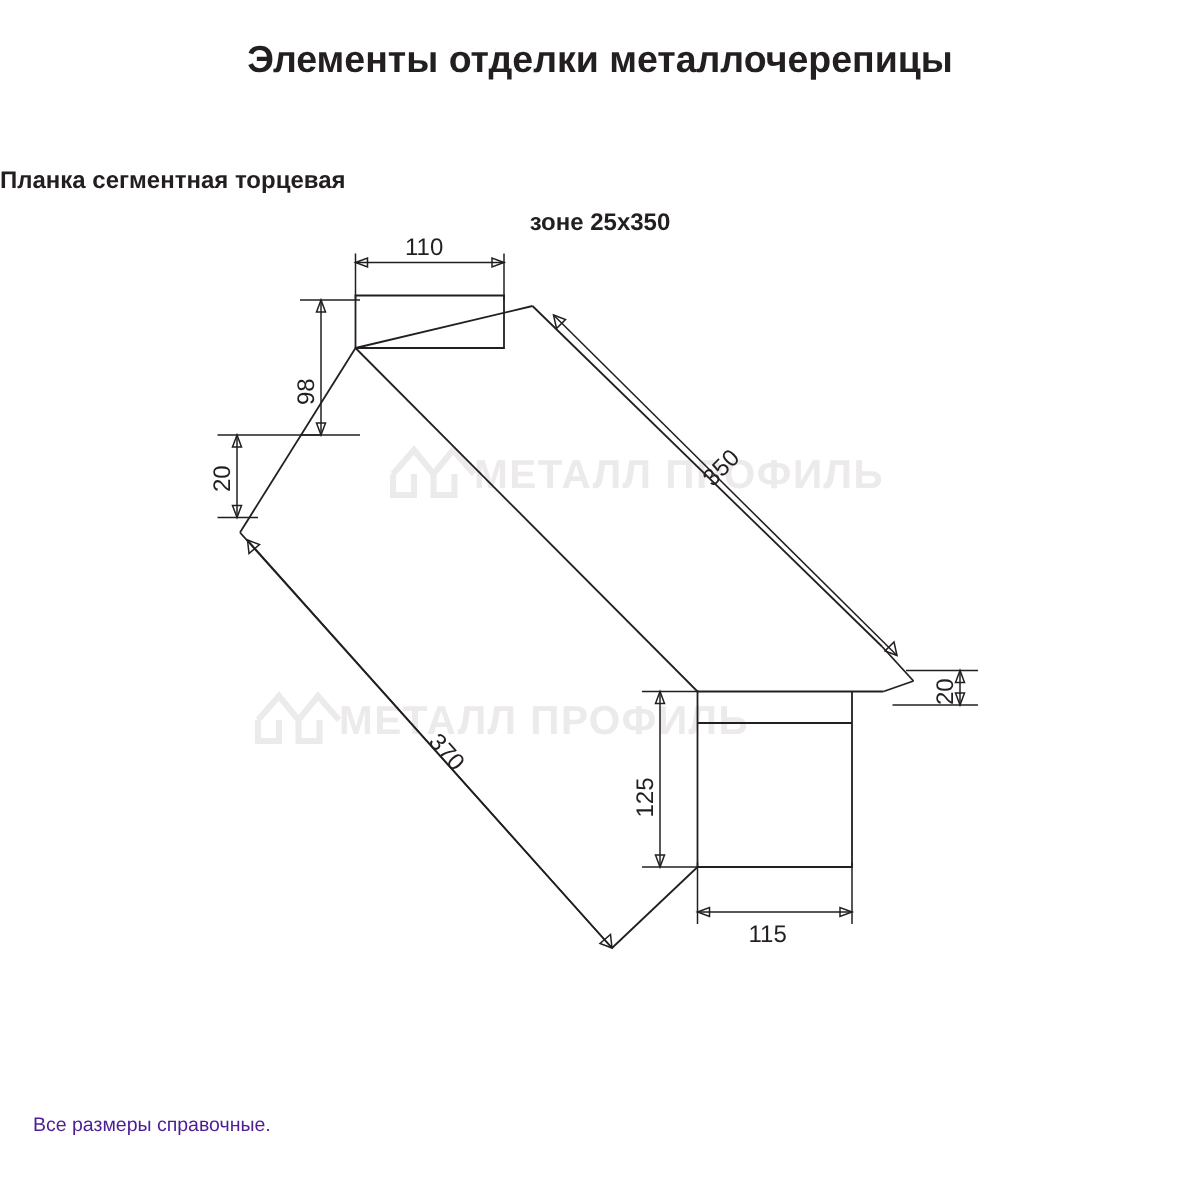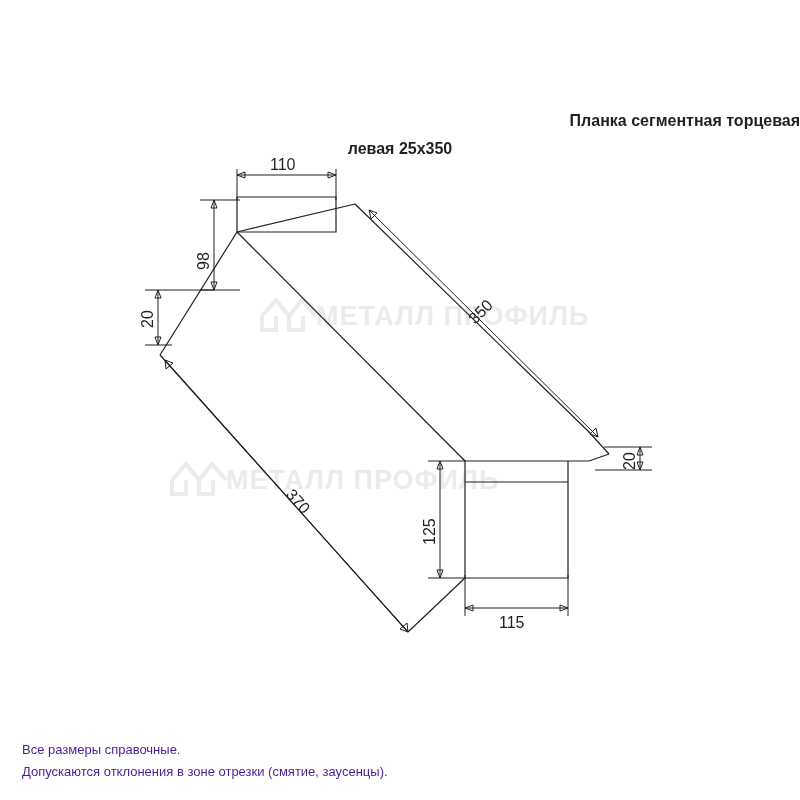--- a/index.html
+++ b/index.html
@@ -81,6 +81,7 @@
 
 <div id="page">
 
+  <div class="title">Элементы отделки металлочерепицы</div>
   <div class="subtitle-1">Планка сегментная торцевая</div>
   <div class="subtitle-2">левая 25х350</div>
 

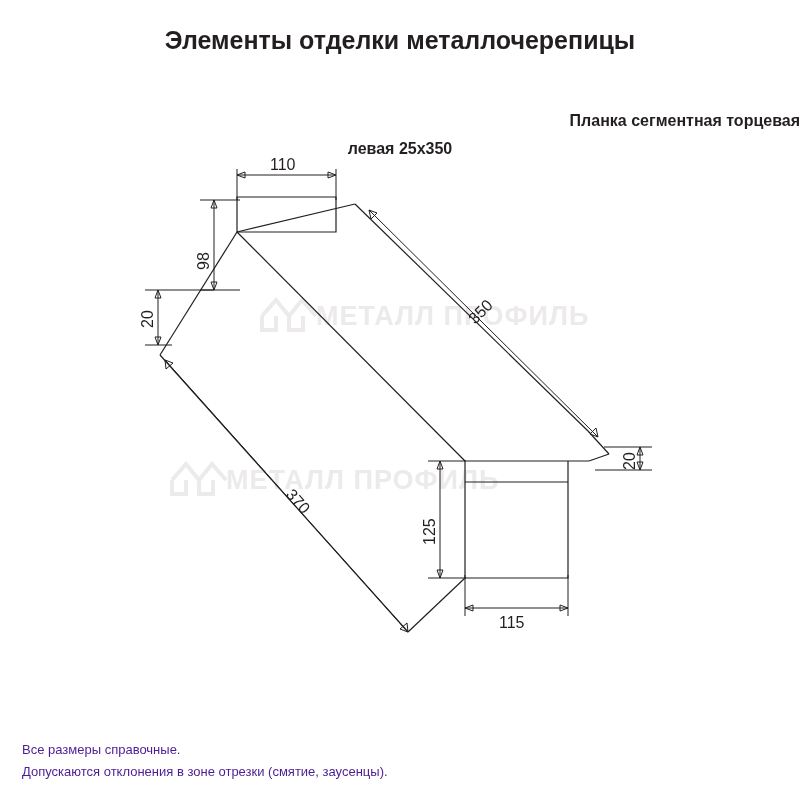--- a/index.html
+++ b/index.html
@@ -36,7 +36,7 @@
     left: 0;
     top: 112px;
     width: 800px;
-    text-align: right;
+    text-align: left;
     font-size: 16px;
     font-weight: bold;
   }

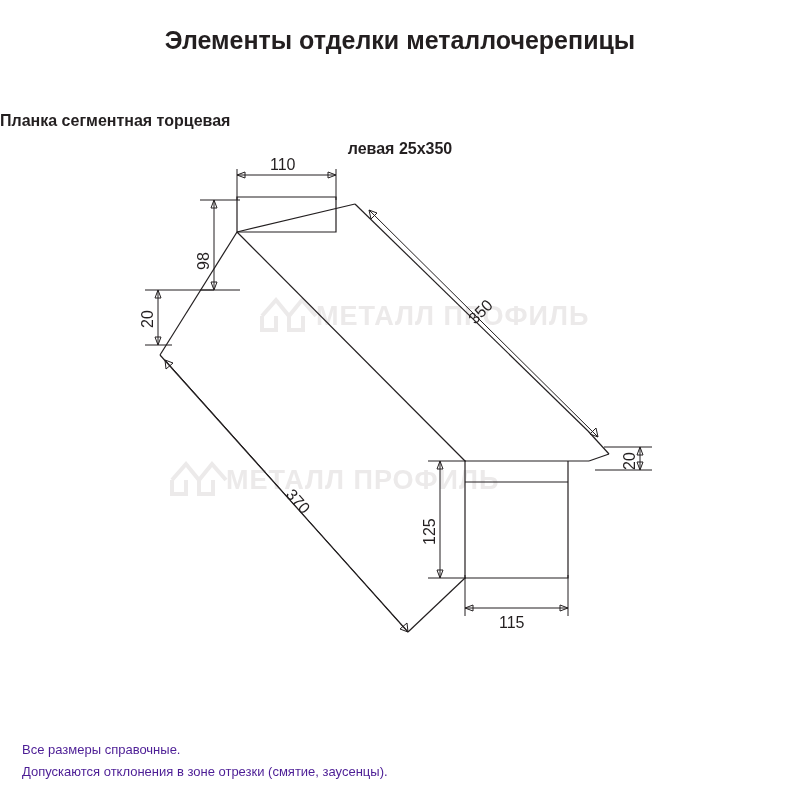--- a/index.html
+++ b/index.html
@@ -83,7 +83,7 @@
 
   <div class="title">Элементы отделки металлочерепицы</div>
   <div class="subtitle-1">Планка сегментная торцевая</div>
-  <div class="subtitle-2">левая 25х350</div>
+  <div class="subtitle-2">зоне 25х350</div>
 
   <svg width="800" height="800">
     <g>

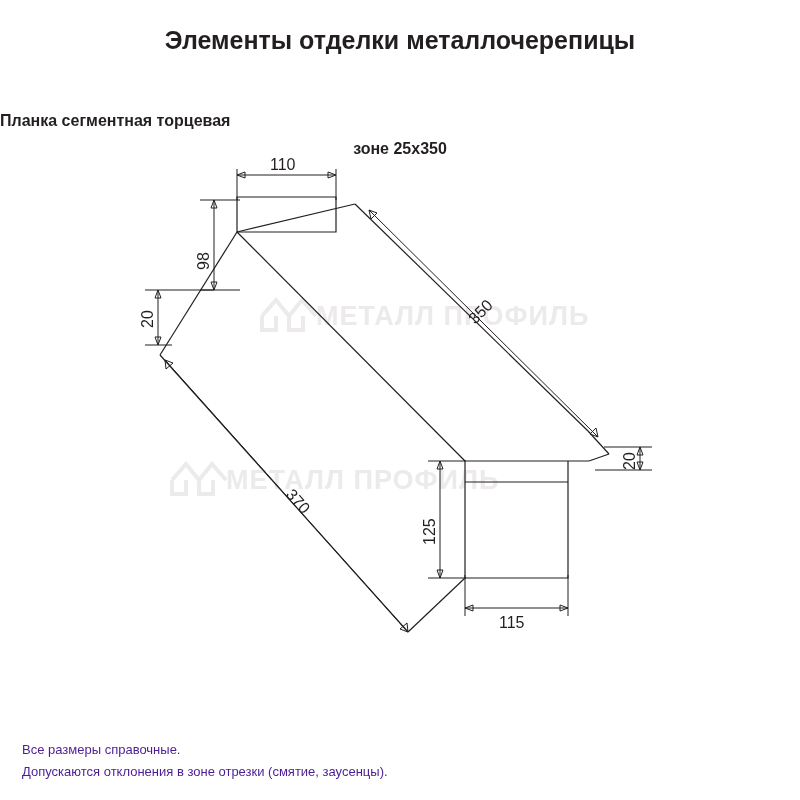--- a/index.html
+++ b/index.html
@@ -188,7 +188,6 @@
   </svg>
 
   <div class="footnote l1">Все размеры справочные.</div>
-  <div class="footnote l2">Допускаются отклонения в зоне отрезки (смятие, заусенцы).</div>
 
 </div>
 

